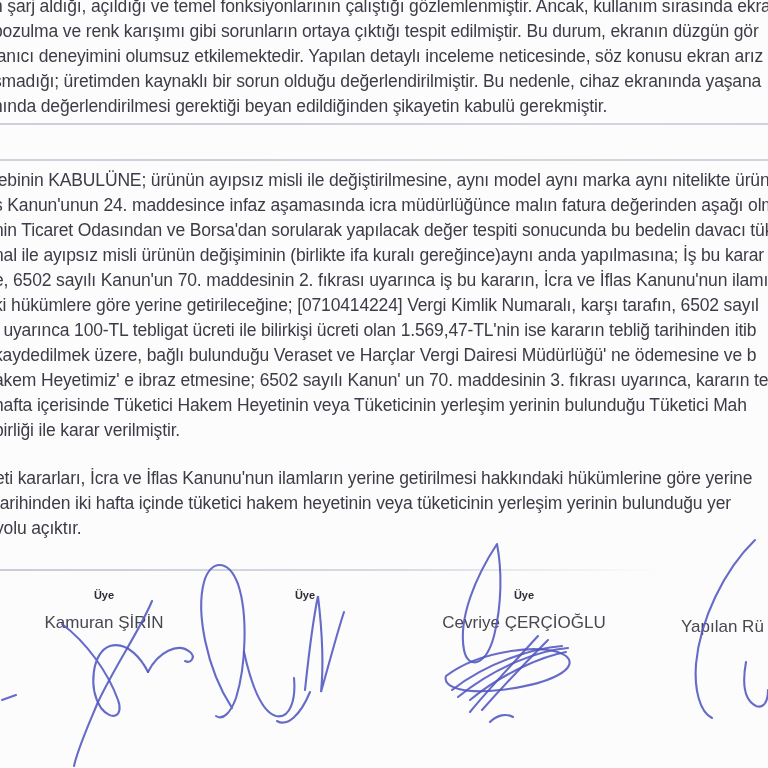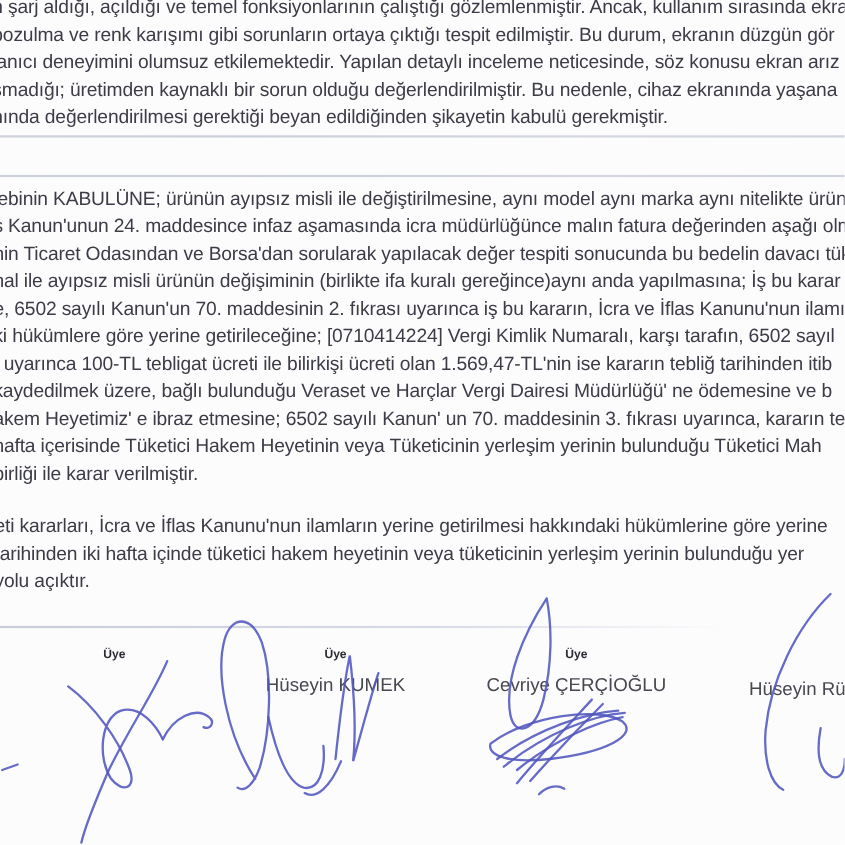--- a/index.html
+++ b/index.html
@@ -61,6 +61,7 @@
 
   <div class="signer" style="left:104px; top:589px;">
     <div class="title">Üye</div>
+    <div class="name">Kamuran ŞİRİN</div>
   </div>
   <div class="signer" style="left:305px; top:589px;">
     <div class="title">Üye</div>

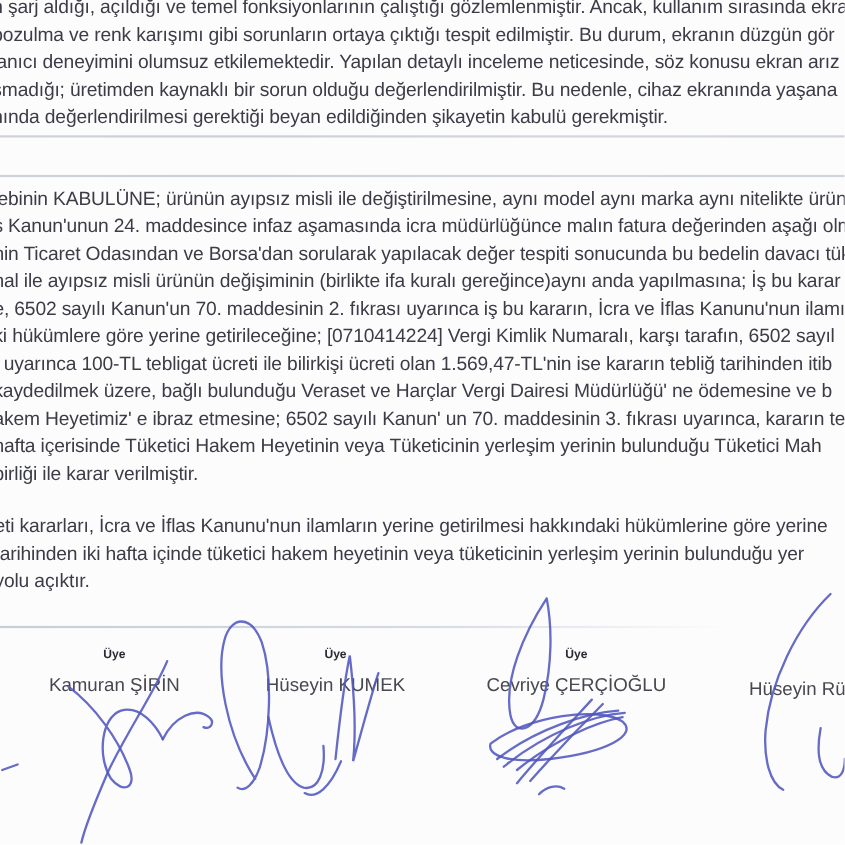--- a/index.html
+++ b/index.html
@@ -65,7 +65,6 @@
   </div>
   <div class="signer" style="left:305px; top:589px;">
     <div class="title">Üye</div>
-    <div class="name">Hüseyin KUMEK</div>
   </div>
   <div class="signer" style="left:524px; top:589px;">
     <div class="title">Üye</div>

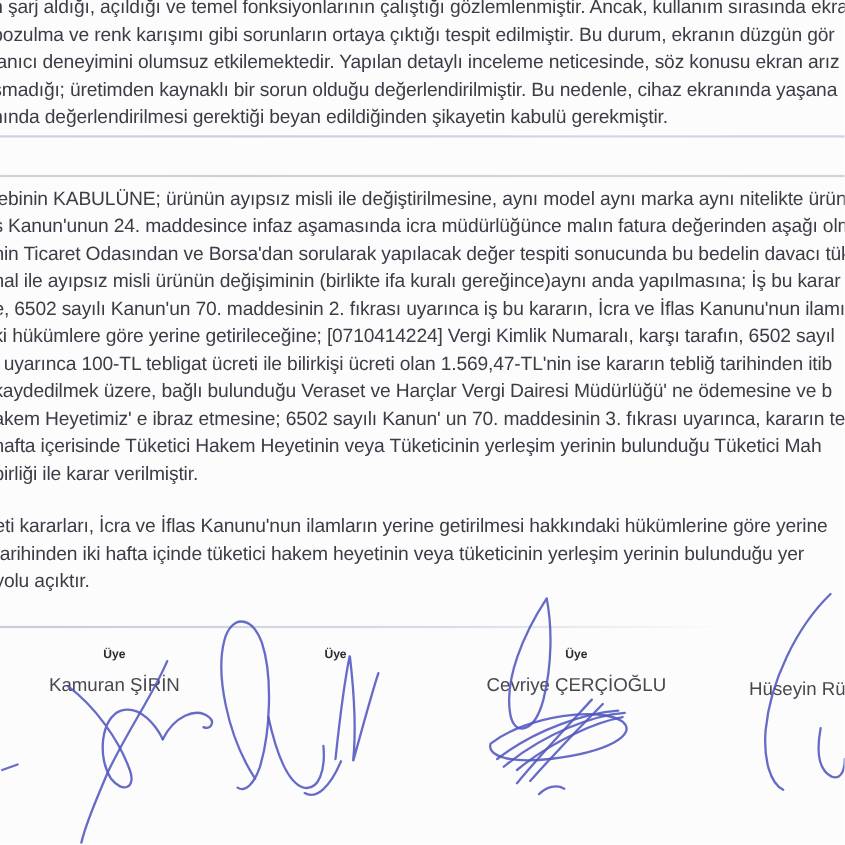--- a/index.html
+++ b/index.html
@@ -71,7 +71,7 @@
     <div class="name">Cevriye ÇERÇİOĞLU</div>
   </div>
   <div class="signer-right" style="left:681px; top:617px;">
-    <span>Hüseyin Rü</span>
+    <span>Yapılan Rü</span>
   </div>
 
   <svg class="sig-overlay" viewBox="0 0 768 768">

